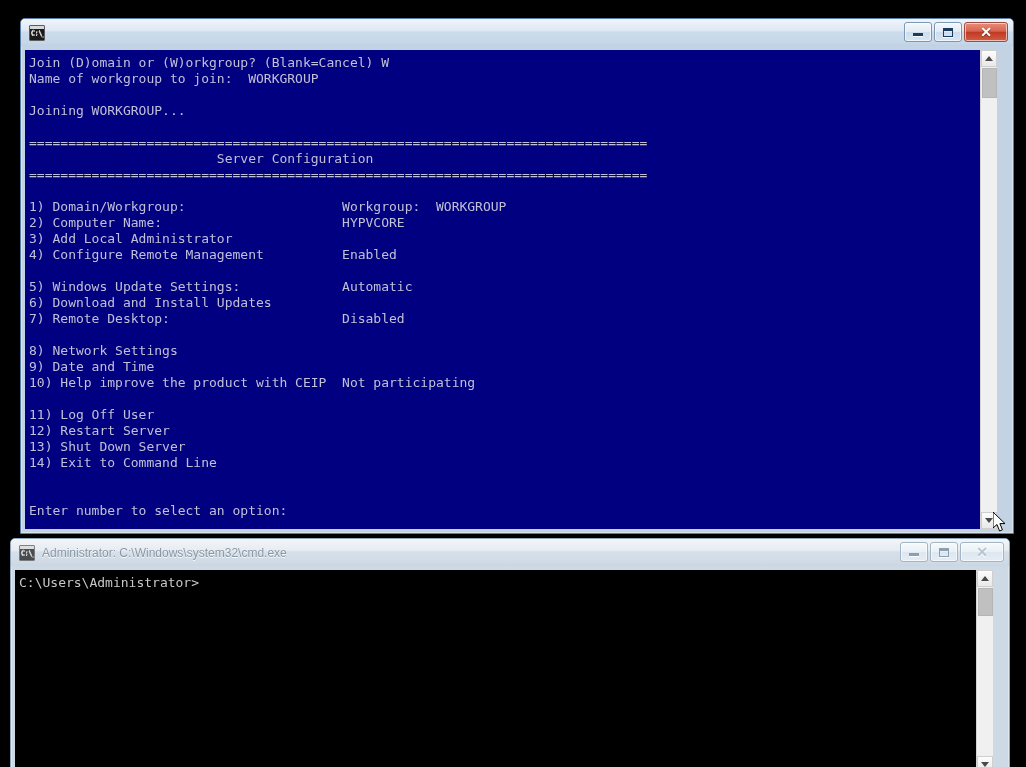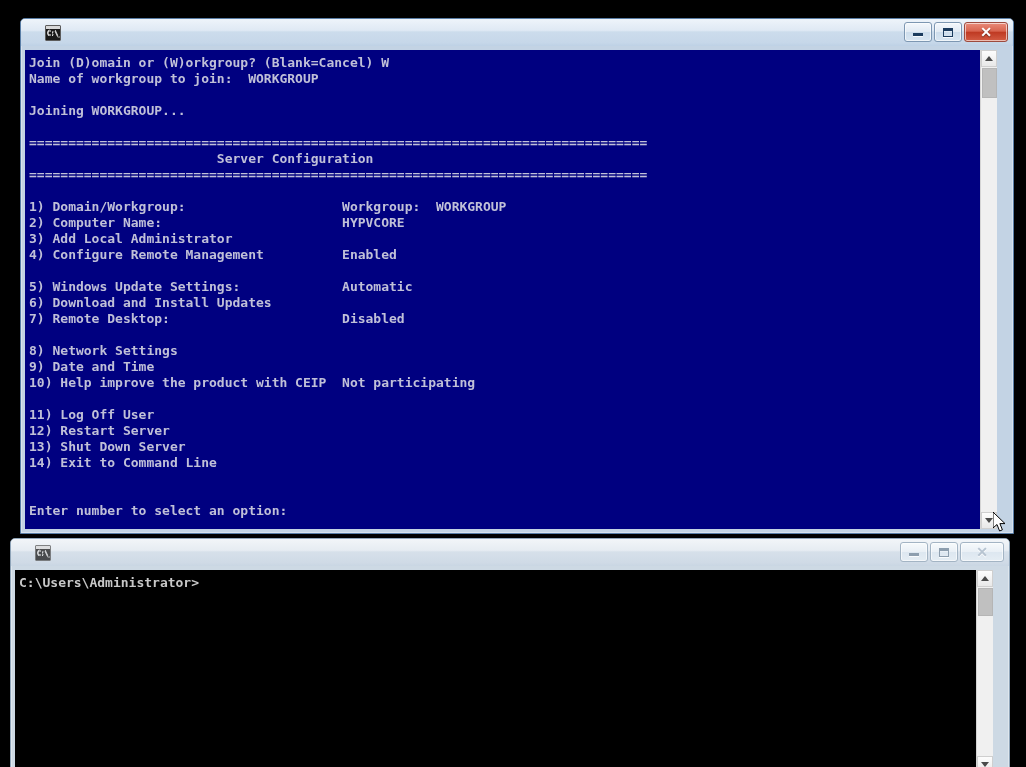--- a/index.html
+++ b/index.html
@@ -46,7 +46,7 @@
         #bed1e5 100%);
     display: flex;
     align-items: center;
-    padding-left: 24px;
+    padding-left: 8px;
     overflow: hidden;
   }
   .window.inactive .titlebar {

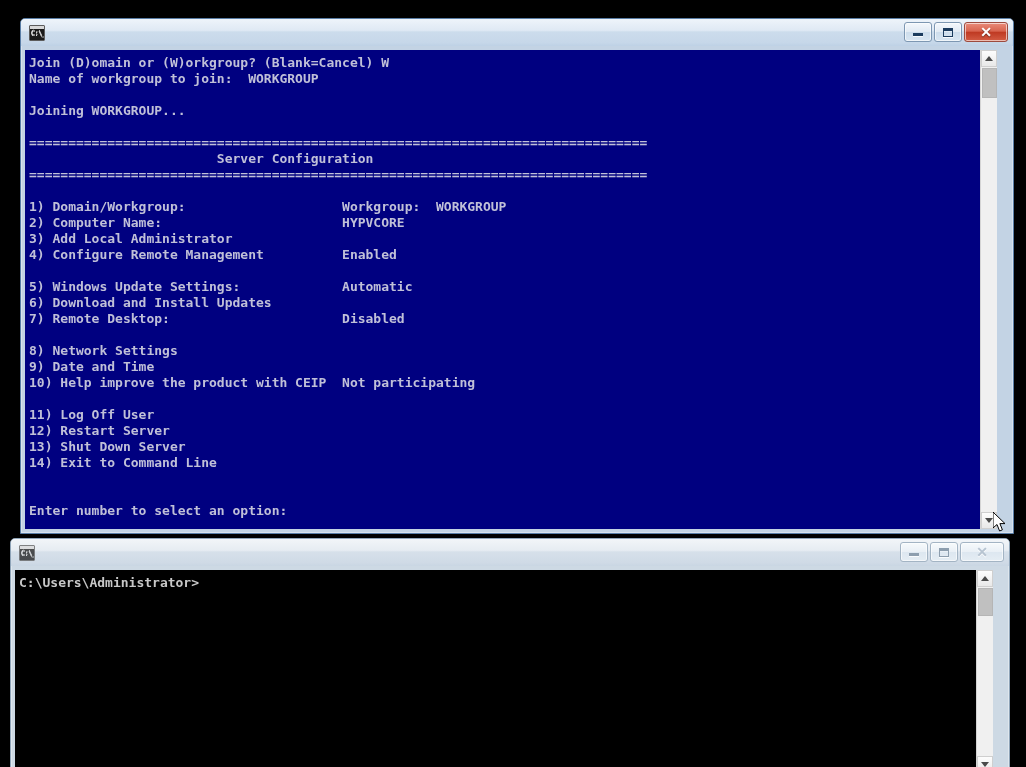--- a/index.html
+++ b/index.html
@@ -205,7 +205,6 @@
     padding: 4px 16px 4px 4px;
     box-sizing: border-box;
     display: flex;
-    font-weight: bold;
   }
   .console-wrap {
     position: relative;

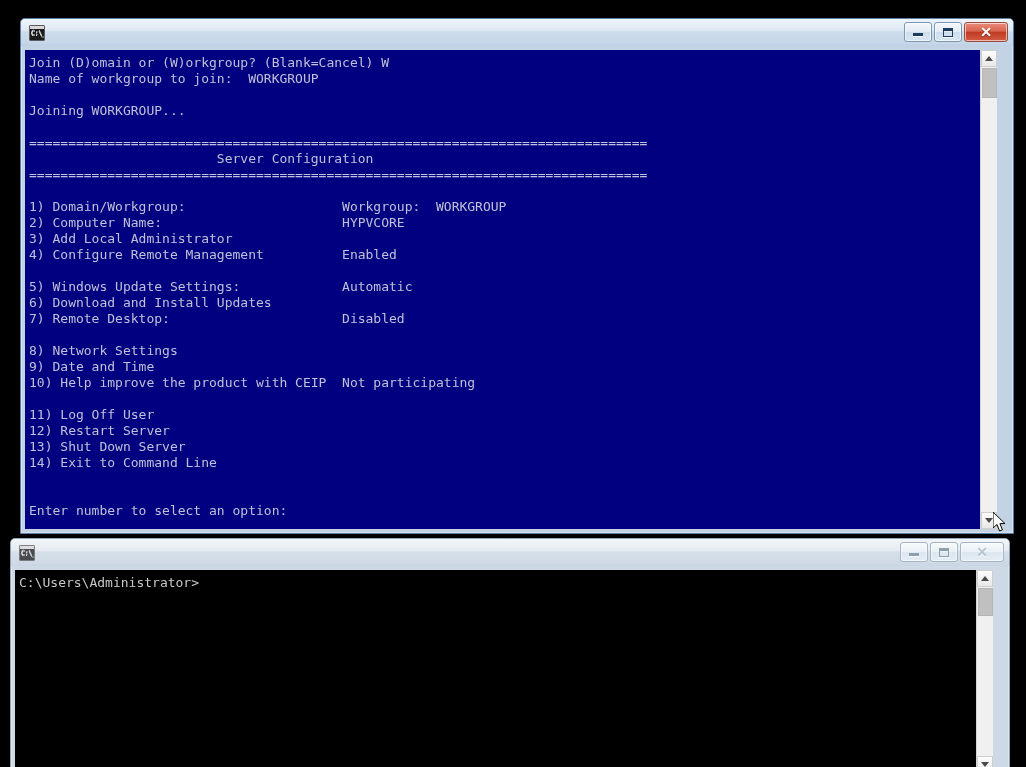--- a/index.html
+++ b/index.html
@@ -357,6 +357,7 @@
         <div class="icon-body"></div>
         <div class="icon-text">C:\_</div>
       </div>
+      <div class="titlebar-text">Administrator: C:\Windows\system32\cmd.exe</div>
 
       <div class="titlebar-buttons">
         <div class="tb-btn">

